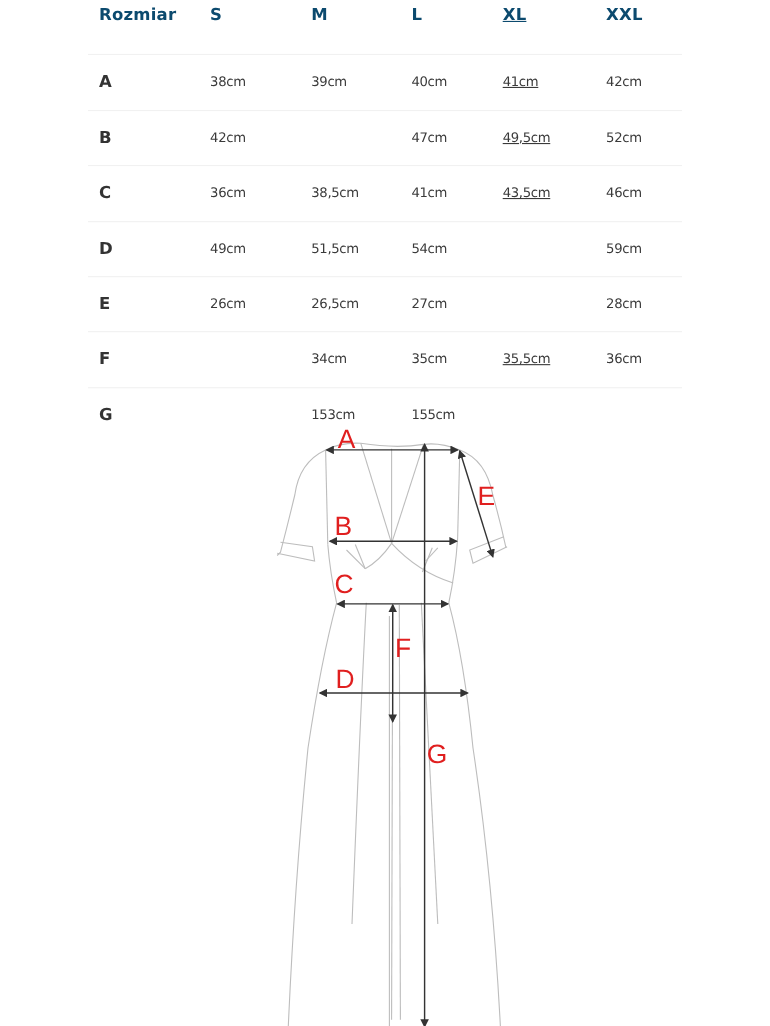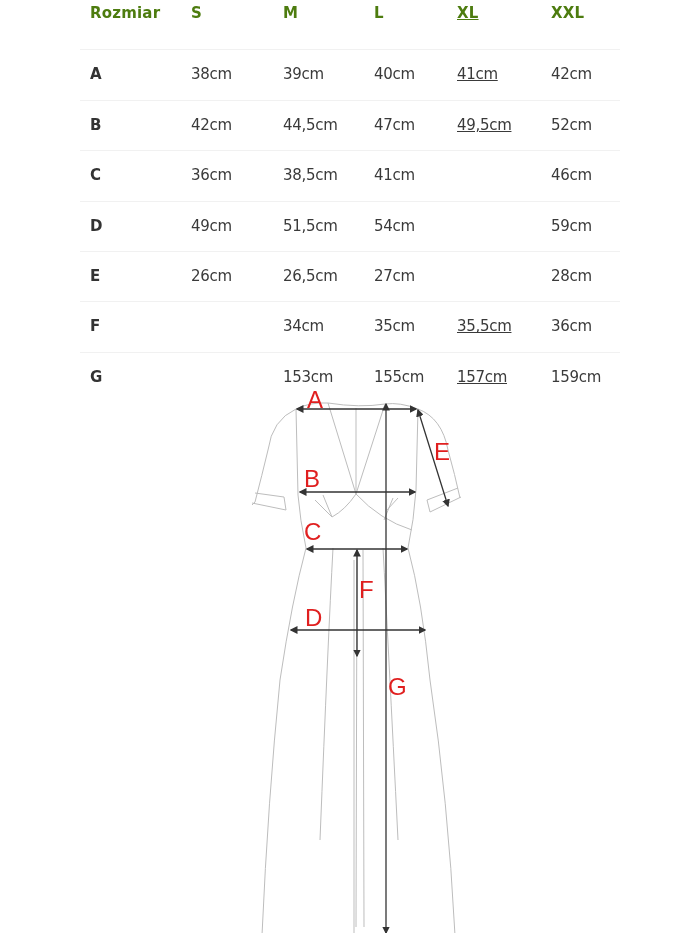--- a/index.html
+++ b/index.html
@@ -9,7 +9,7 @@
     .row { position: relative; height: 49.4px; border-bottom: 1px solid #f1f1f1; }
     .row.last { border-bottom: none; }
     .cell { position: absolute; top: 0; height: 49px; line-height: 26px; font-size: 15px; letter-spacing: -0.3px; }
-    .hdr .cell { top: 0; line-height: 26px; font-weight: bold; color: #4d7c0f; font-size: 15px; letter-spacing: 0.2px; }
+    .hdr .cell { top: 0; line-height: 26px; font-weight: bold; color: #0c4a6e; font-size: 15px; letter-spacing: 0.2px; }
     .row .cell { padding-top: 48px; }
     .row .cell { padding-top: 0; }
     .body-row .cell { top: 11px; }

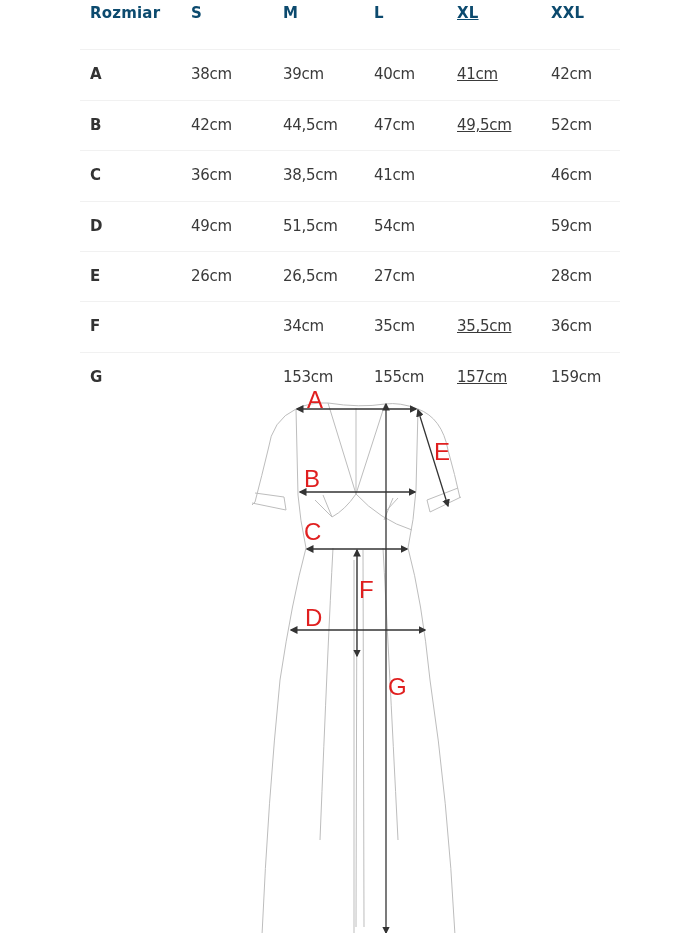--- a/index.html
+++ b/index.html
@@ -8,7 +8,7 @@
     .table { position: absolute; left: 80px; top: 0; width: 540px; }
     .row { position: relative; height: 49.4px; border-bottom: 1px solid #f1f1f1; }
     .row.last { border-bottom: none; }
-    .cell { position: absolute; top: 0; height: 49px; line-height: 26px; font-size: 15px; letter-spacing: -0.3px; }
+    .cell { position: absolute; top: 0; height: 49px; line-height: 26px; font-size: 12px; letter-spacing: -0.3px; }
     .hdr .cell { top: 0; line-height: 26px; font-weight: bold; color: #0c4a6e; font-size: 15px; letter-spacing: 0.2px; }
     .row .cell { padding-top: 48px; }
     .row .cell { padding-top: 0; }

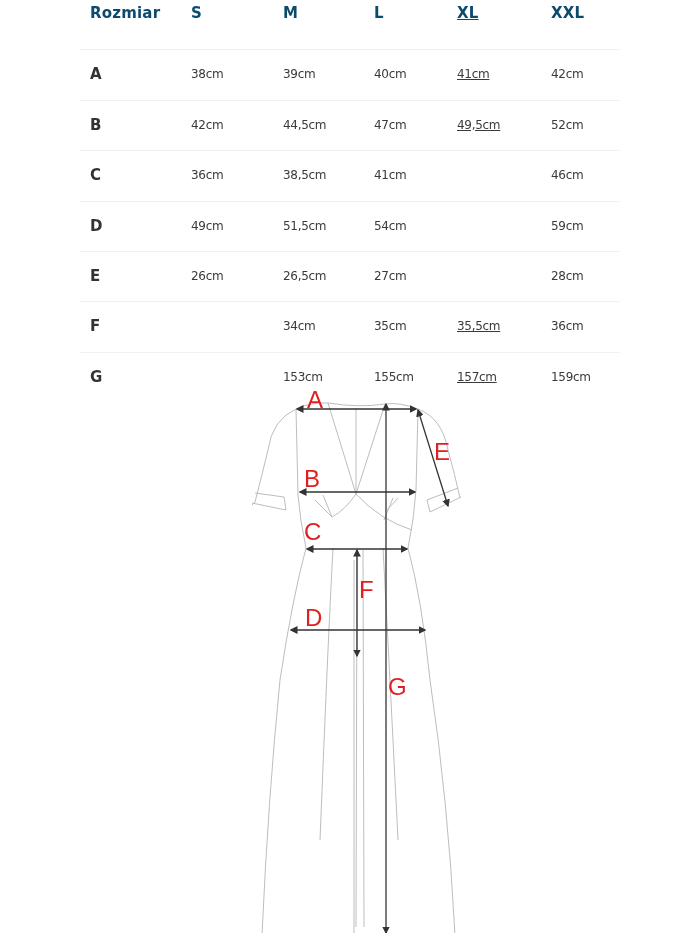--- a/index.html
+++ b/index.html
@@ -48,7 +48,6 @@
   <div class="row body-row">
     <span class="cell c0 label">B</span>
     <span class="cell c1">42cm</span>
-    <span class="cell c2">44,5cm</span>
     <span class="cell c3">47cm</span>
     <span class="cell c4">49,5cm</span>
     <span class="cell c5">52cm</span>

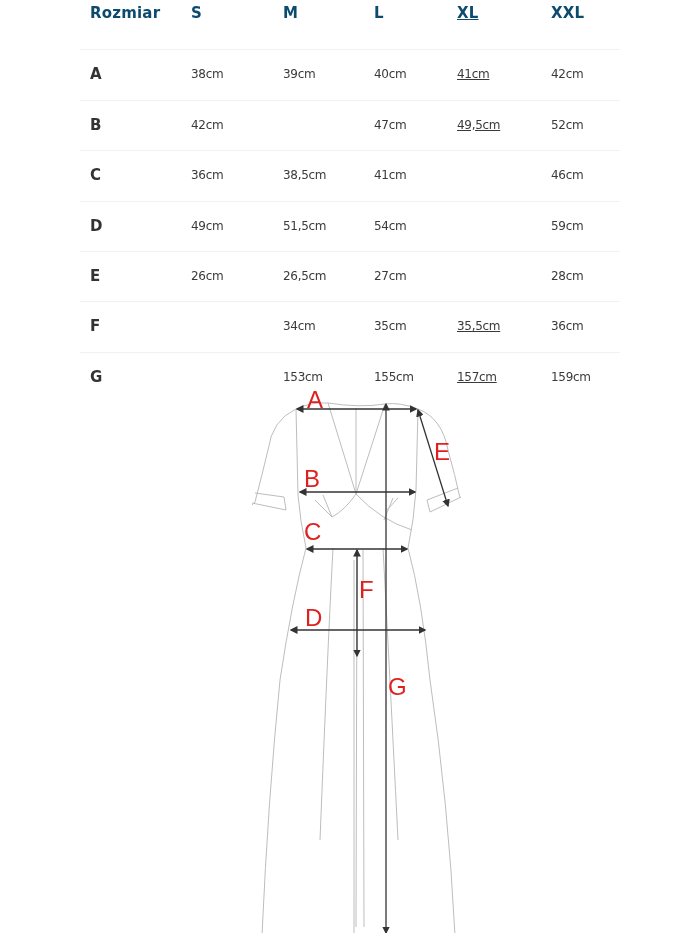--- a/index.html
+++ b/index.html
@@ -57,6 +57,7 @@
     <span class="cell c1">36cm</span>
     <span class="cell c2">38,5cm</span>
     <span class="cell c3">41cm</span>
+    <span class="cell c4">43,5cm</span>
     <span class="cell c5">46cm</span>
   </div>
   <div class="row body-row">

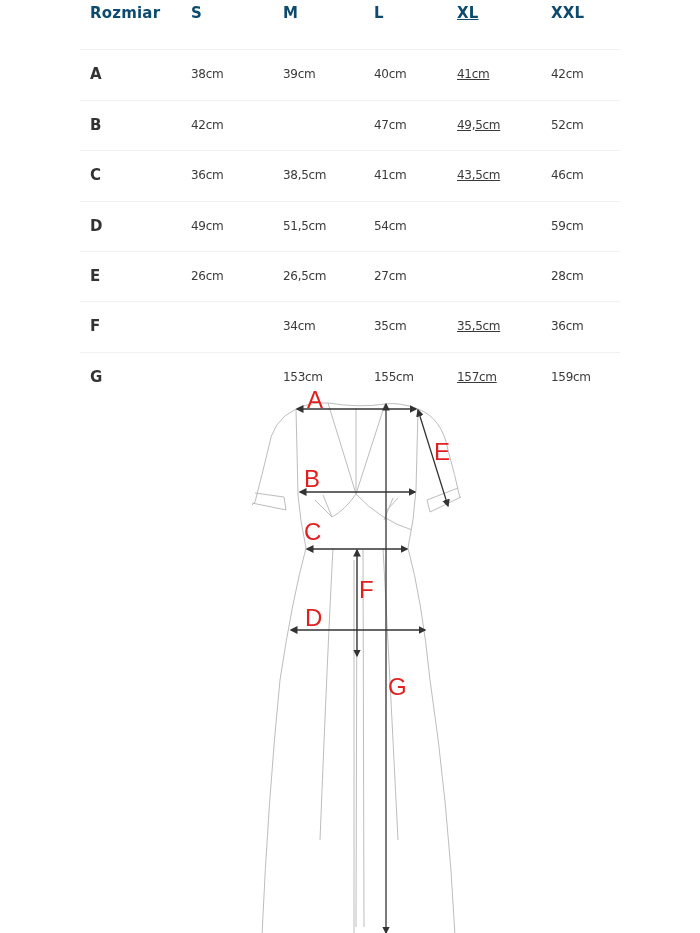--- a/index.html
+++ b/index.html
@@ -85,7 +85,6 @@
     <span class="cell c0 label">G</span>
     <span class="cell c2">153cm</span>
     <span class="cell c3">155cm</span>
-    <span class="cell c4">157cm</span>
     <span class="cell c5">159cm</span>
   </div>
 </div>

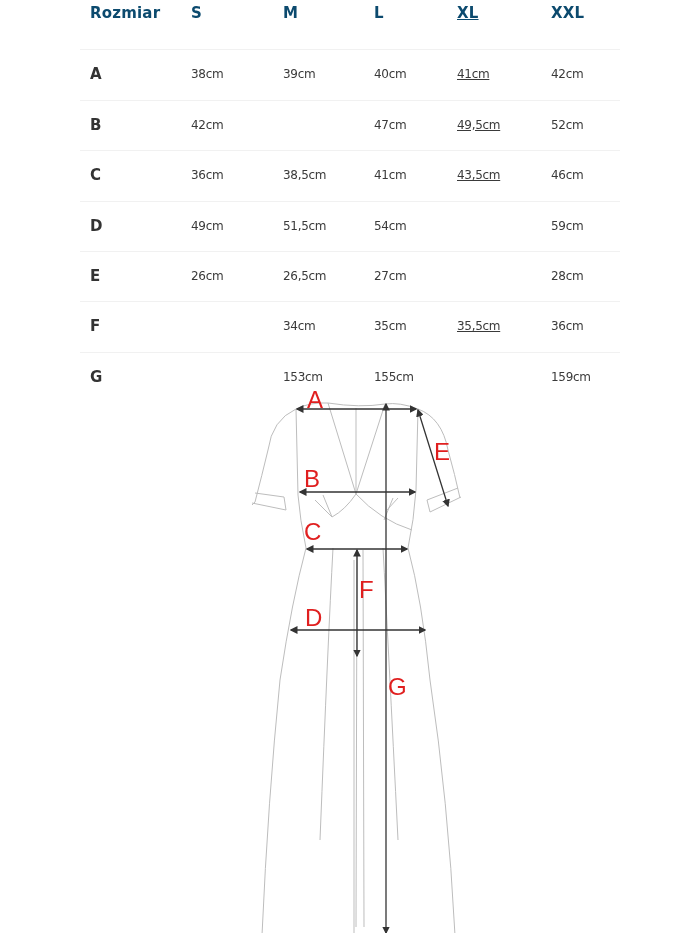--- a/index.html
+++ b/index.html
@@ -85,7 +85,6 @@
     <span class="cell c0 label">G</span>
     <span class="cell c2">153cm</span>
     <span class="cell c3">155cm</span>
-    <span class="cell c5">159cm</span>
   </div>
 </div>
 

